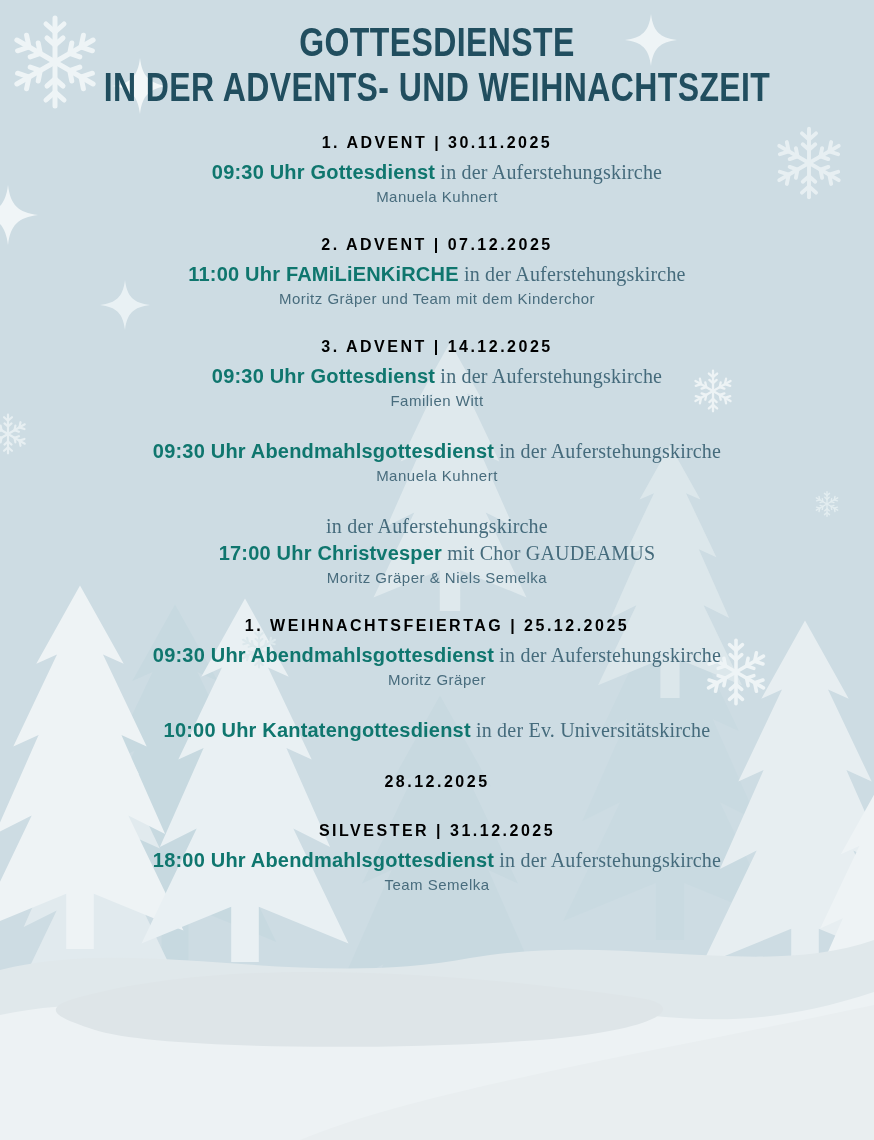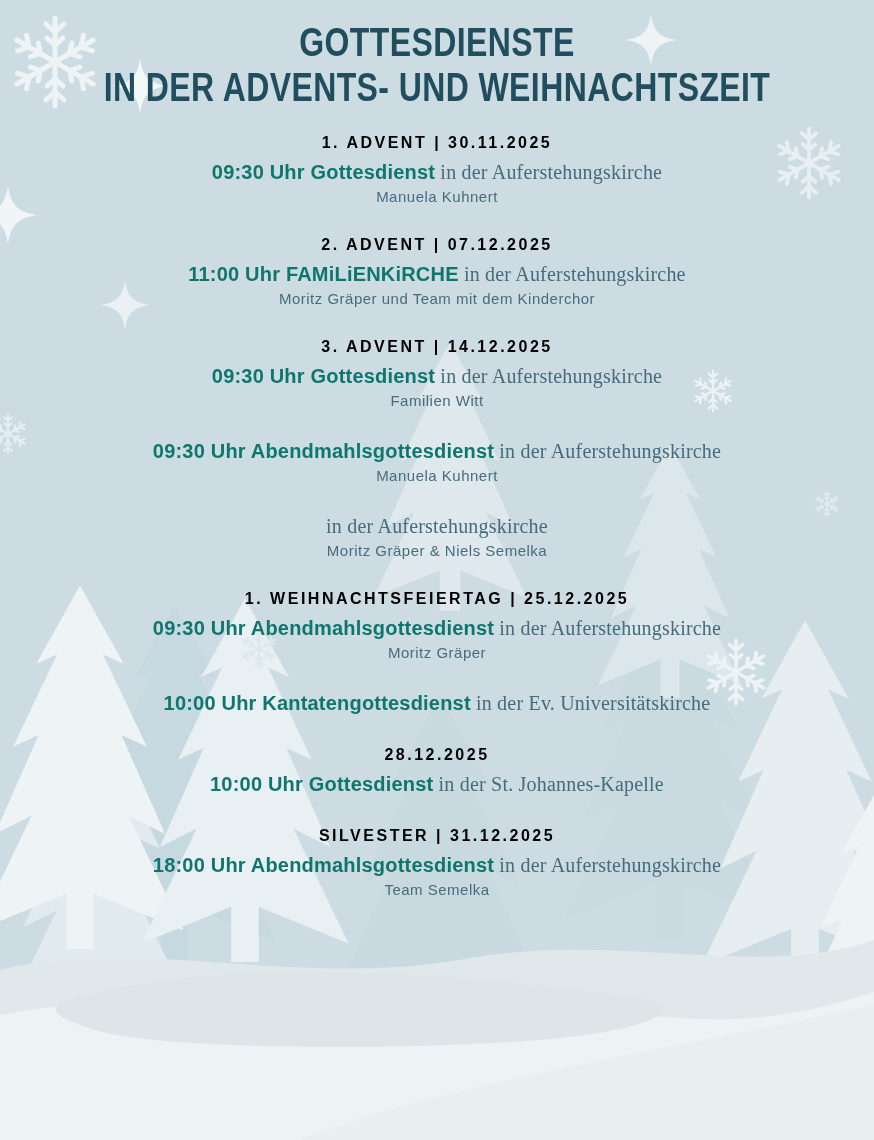--- a/index.html
+++ b/index.html
@@ -199,6 +199,7 @@
 
       <section class="event">
         <p class="line"><span class="b"></span><span class="r">in der Auferstehungskirche</span></p>
+        <p class="line"><span class="b">17:00 Uhr Christvesper</span><span class="r"> mit Chor GAUDEAMUS</span></p>
         <p class="note">Moritz Gräper &amp; Niels Semelka</p>
       </section>
 

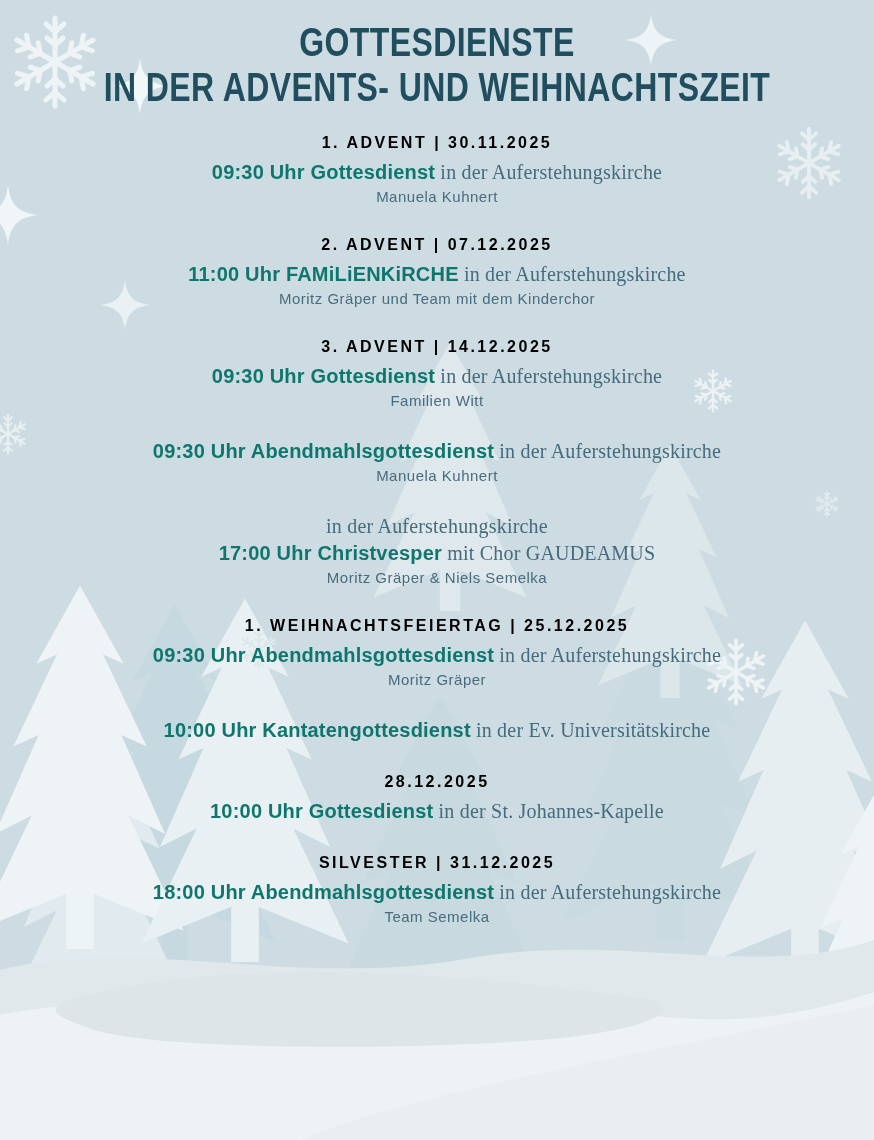--- a/index.html
+++ b/index.html
@@ -215,7 +215,6 @@
 
       <section class="event">
         <h2>28.12.2025</h2>
-        <p class="line"><span class="b">10:00 Uhr Gottesdienst</span><span class="r"> in der St. Johannes-Kapelle</span></p>
       </section>
 
       <section class="event">

